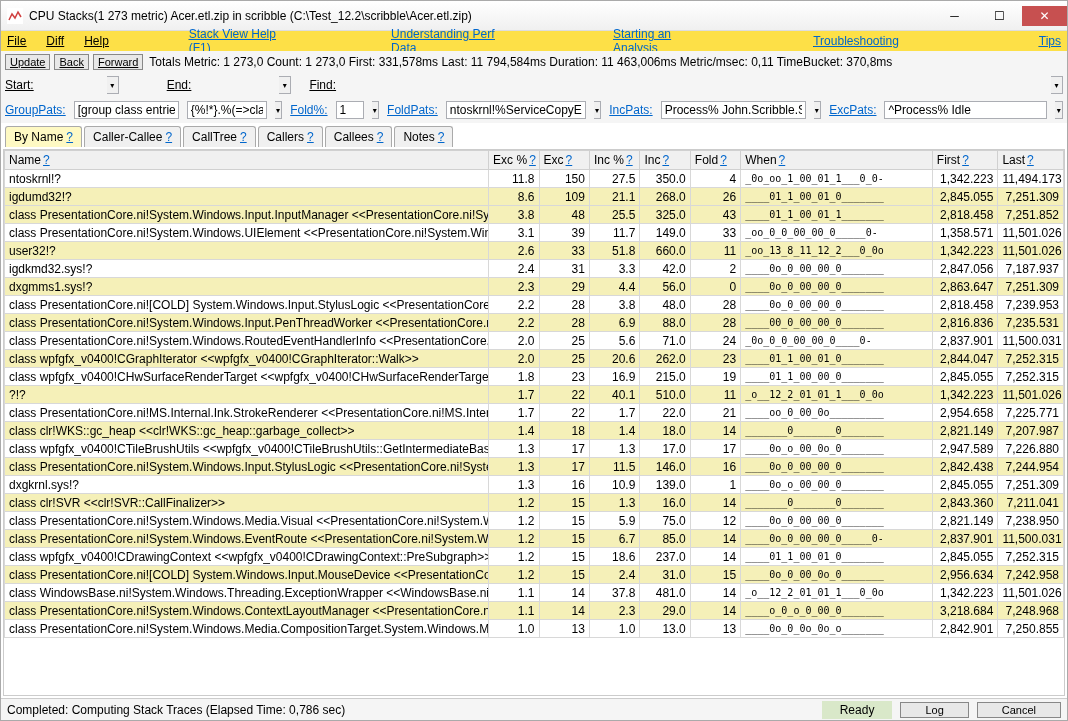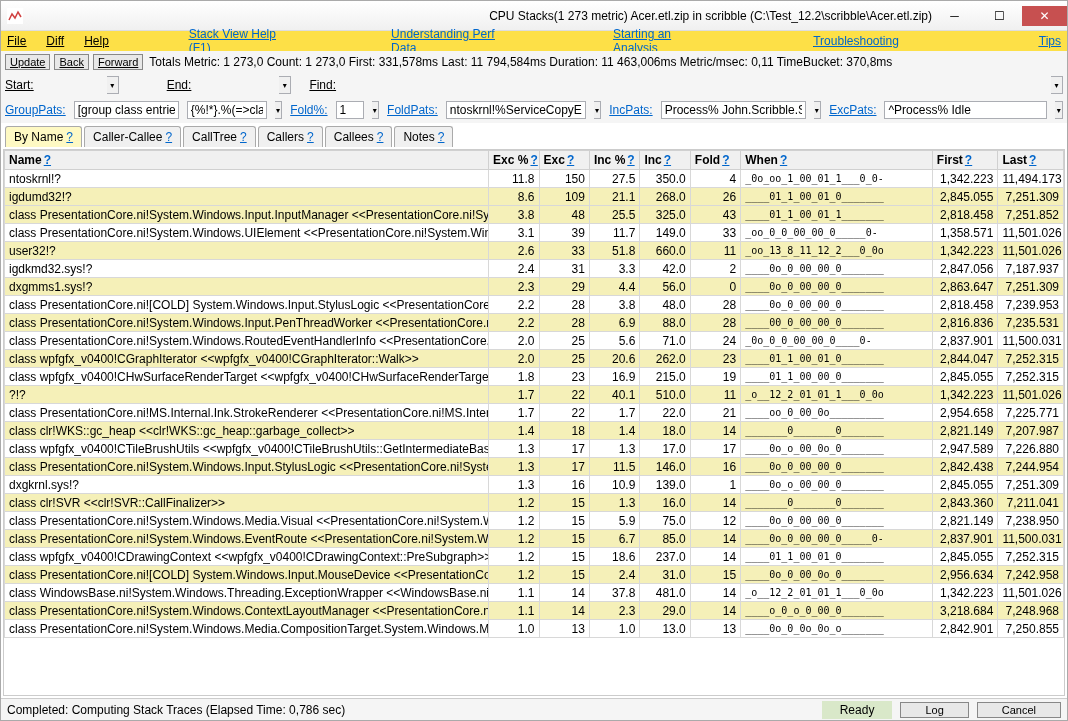--- a/index.html
+++ b/index.html
@@ -7,7 +7,7 @@
 .window { width: 1068px; height: 721px; display: flex; flex-direction: column; border: 1px solid #aaa; }
 .titlebar { display: flex; align-items: center; height: 30px; background: linear-gradient(#fff, #f0f0f0); border-bottom: 1px solid #ddd; }
 .titlebar-icon { width: 16px; height: 16px; margin: 0 6px; }
-.titlebar-title { flex: 1; text-align: right; font-size: 12px; }
+.titlebar-title { flex: 1; text-align: left; font-size: 12px; }
 .winbtns { display: flex; }
 .winbtn { width: 45px; height: 20px; display: flex; align-items: center; justify-content: center; font-size: 12px; border: none; background: transparent; }
 .winbtn.close { background: #c75050; color: #fff; }

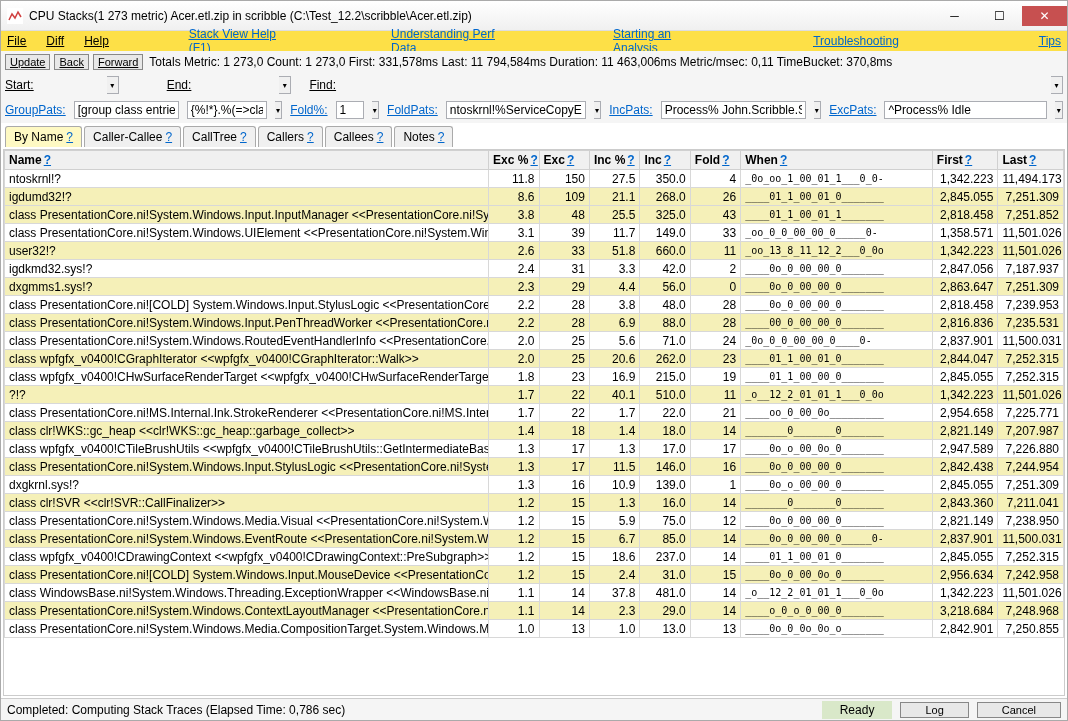--- a/index.html
+++ b/index.html
@@ -31,7 +31,7 @@
 .tab .q { color: #0066cc; text-decoration: underline; margin-left: 3px; }
 .grid-wrap { flex: 1; overflow: auto; border: 1px solid #ccc; margin: 2px; }
 table { border-collapse: collapse; width: 100%; table-layout: fixed; }
-th { background: #f0f0f0; border: 1px solid #d0d0d0; padding: 2px 4px; font-weight: bold; text-align: left; font-size: 12px; position: sticky; top: 0; white-space: nowrap; overflow: hidden; }
+th { background: #f0f0f0; border: 1px solid #d0d0d0; padding: 2px 4px; font-weight: normal; text-align: left; font-size: 12px; position: sticky; top: 0; white-space: nowrap; overflow: hidden; }
 th .q { color: #0066cc; text-decoration: underline; margin-left: 2px; }
 td { border: 1px solid #d8d8d8; padding: 1px 4px; font-size: 12px; white-space: nowrap; overflow: hidden; text-overflow: clip; height: 18px; }
 td.num { text-align: right; }

